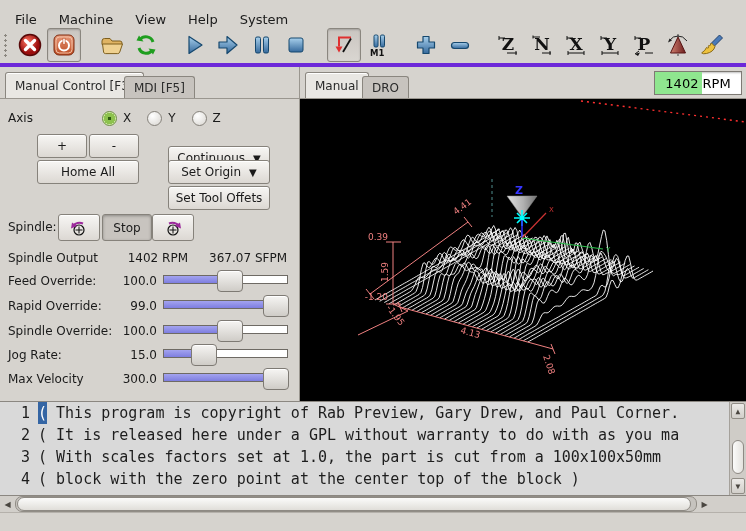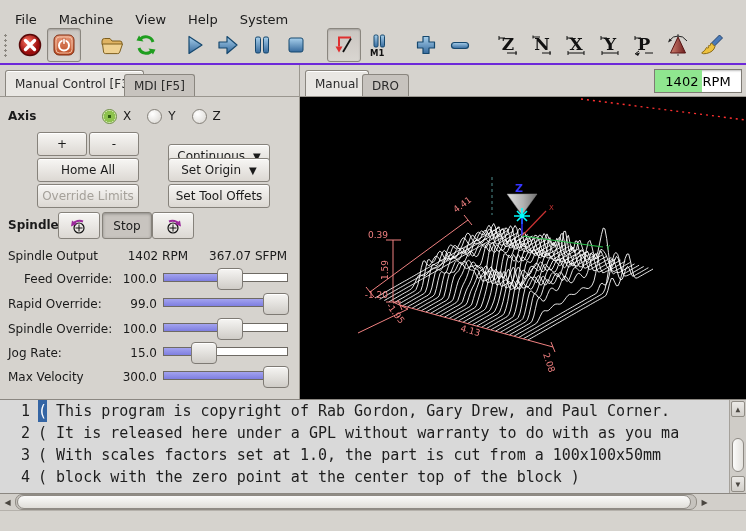--- a/index.html
+++ b/index.html
@@ -10,7 +10,7 @@
   .menubar{height:26px;display:flex;align-items:center;padding-left:4px;flex:0 0 auto;}
   .menu-item{padding:4px 11px;font-size:13px;cursor:default;margin-top:12px;}
   
-  .toolbar{height:37px;display:flex;align-items:center;border-bottom:2px solid #6d28d9;flex:0 0 auto;}
+  .toolbar{height:37px;display:flex;align-items:center;border-bottom:4px solid #6d28d9;flex:0 0 auto;}
   .gripper{width:7px;height:26px;margin:0 4px 0 2px;
     background-image:radial-gradient(circle,#8a867f 1px,transparent 1.3px);
     background-size:5px 5px;background-position:1px 1px;}

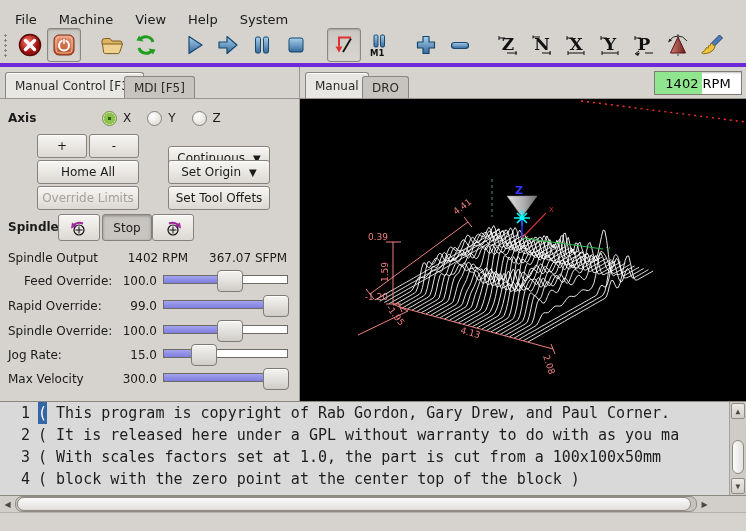--- a/index.html
+++ b/index.html
@@ -30,7 +30,7 @@
   
   .row{position:absolute;left:0;right:0;display:flex;align-items:center;}
   .lbl{position:absolute;font-size:12px;}
-  .bold{font-weight:bold;}
+  .bold{font-weight:normal;}
   .btn{position:absolute;height:22px;border:1px solid #86827b;border-radius:3px;
        background:linear-gradient(#f7f6f4,#dcd8d3);box-shadow:inset 0 1px 0 #fff;
        font-size:12px;display:flex;align-items:center;justify-content:center;color:#1a1a1a;}

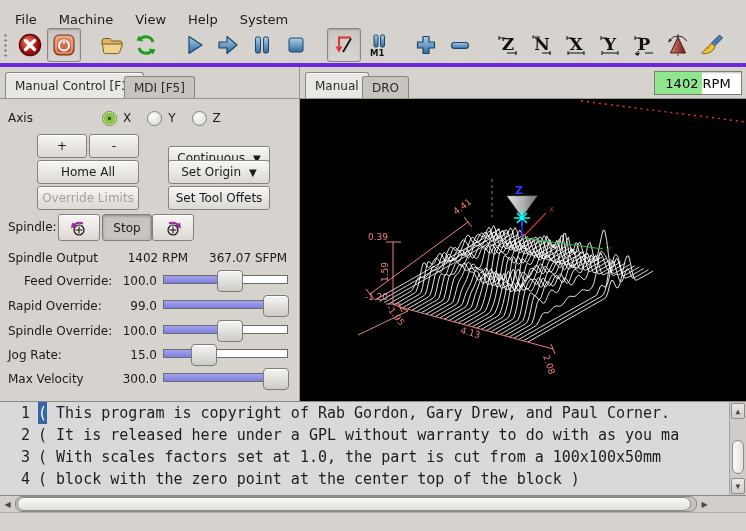--- a/index.html
+++ b/index.html
@@ -278,9 +278,6 @@
           <span class="arr">▼</span>
         </div>
 
-      <div class="btn disabled" style="left:37px;top:119px;width:100px">
-          <span>Override Limits</span>
-        </div>
       <div class="btn" style="left:168px;top:119px;width:100px">
           <span>Set Tool Offets</span>
         </div>

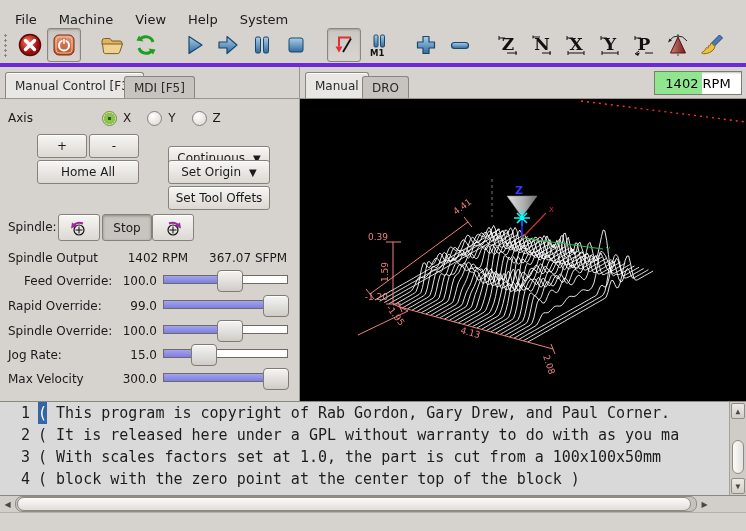--- a/index.html
+++ b/index.html
@@ -307,7 +307,7 @@
       <span class="val" style="left:100px;top:184px;width:88px">1402 RPM</span>
       <span class="val" style="left:195px;top:184px;width:92px">367.07 SFPM</span>
 
-      <span class="lbl" style="left:24px;top:207px">Feed Override:</span>
+      <span class="lbl" style="left:8px;top:207px">Feed Override:</span>
       <span class="val" style="left:112px;top:207px;width:45px">100.0</span>
       <div class="slider" style="top:203px">
         <div class="trough"></div>

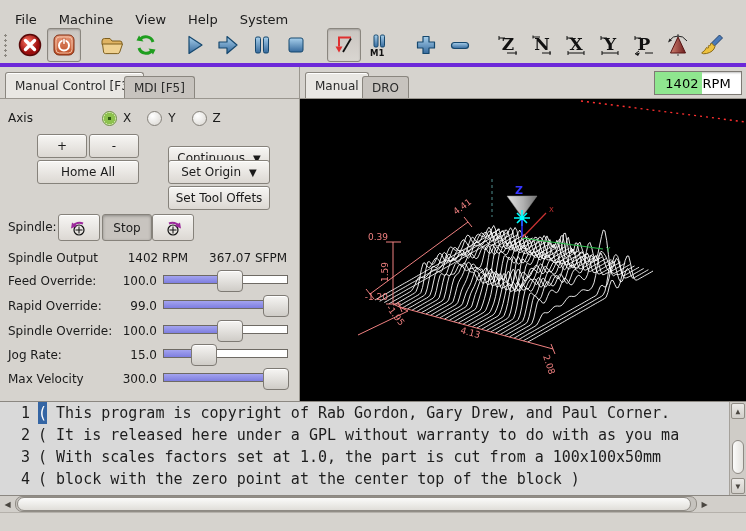--- a/index.html
+++ b/index.html
@@ -405,7 +405,7 @@
 
   <div class="gcode">
     <div class="gline">
-      <span class="gnum">1</span><span style="width:8px"> </span><span class="gsel">(</span><span class="gtxt"> This program is copyright of Rab Gordon, Gary Drew, and Paul Corner.</span>
+      <span class="gnum">1</span><span style="width:8px"> </span><span class="gsel">(</span><span class="gtxt"> This program is copyright of Rab Preview, Gary Drew, and Paul Corner.</span>
     </div>
     <div class="gline">
       <span class="gnum">2</span><span style="width:8px"> </span><span></span><span class="gtxt">( It is released here under a GPL without warranty to do with as you ma</span>

